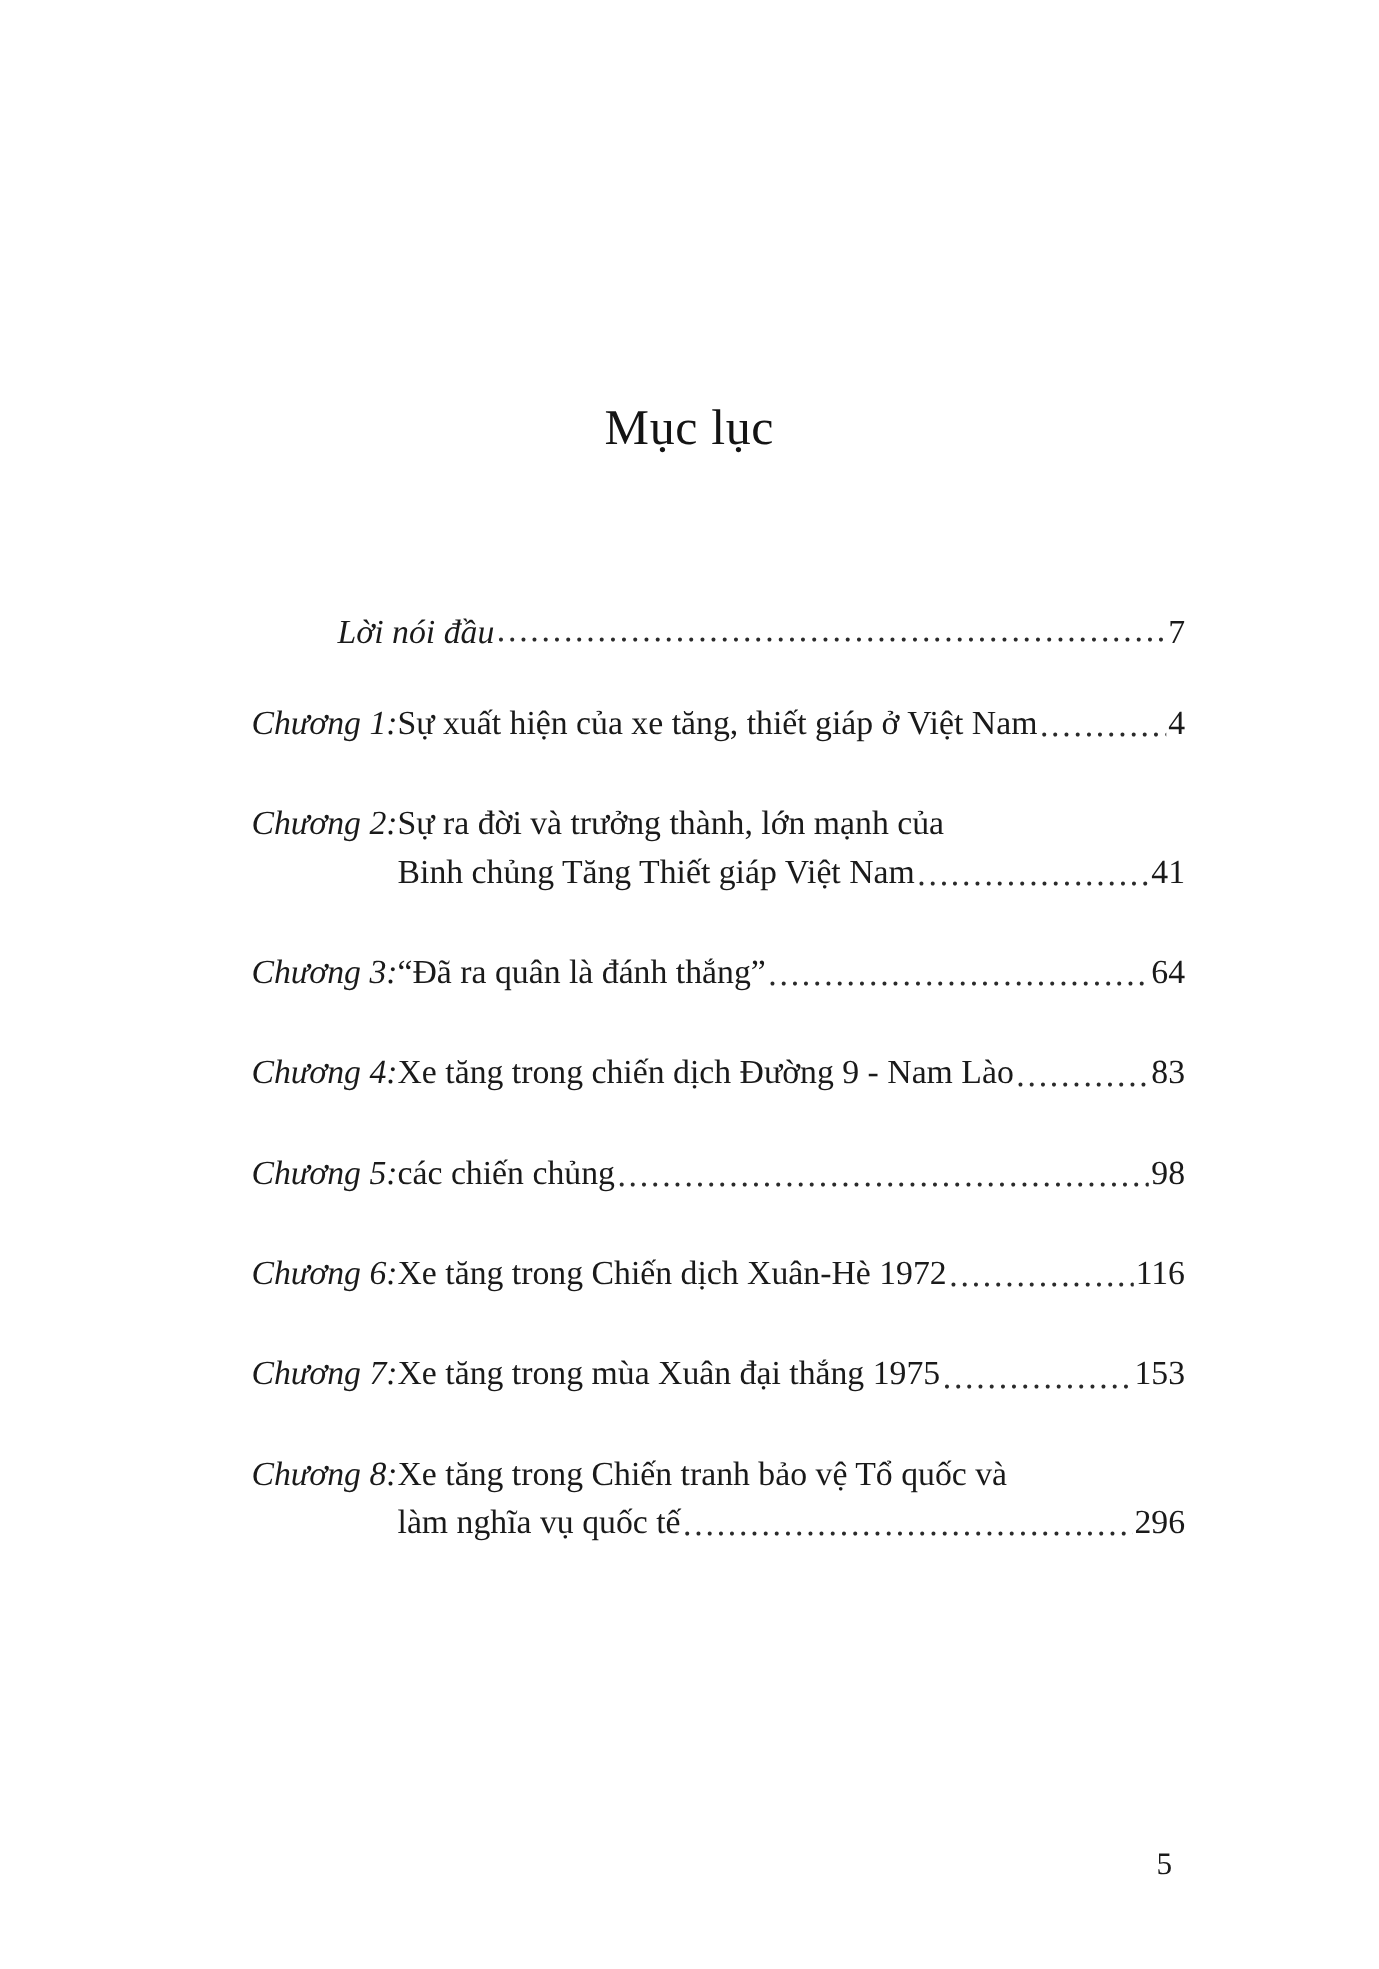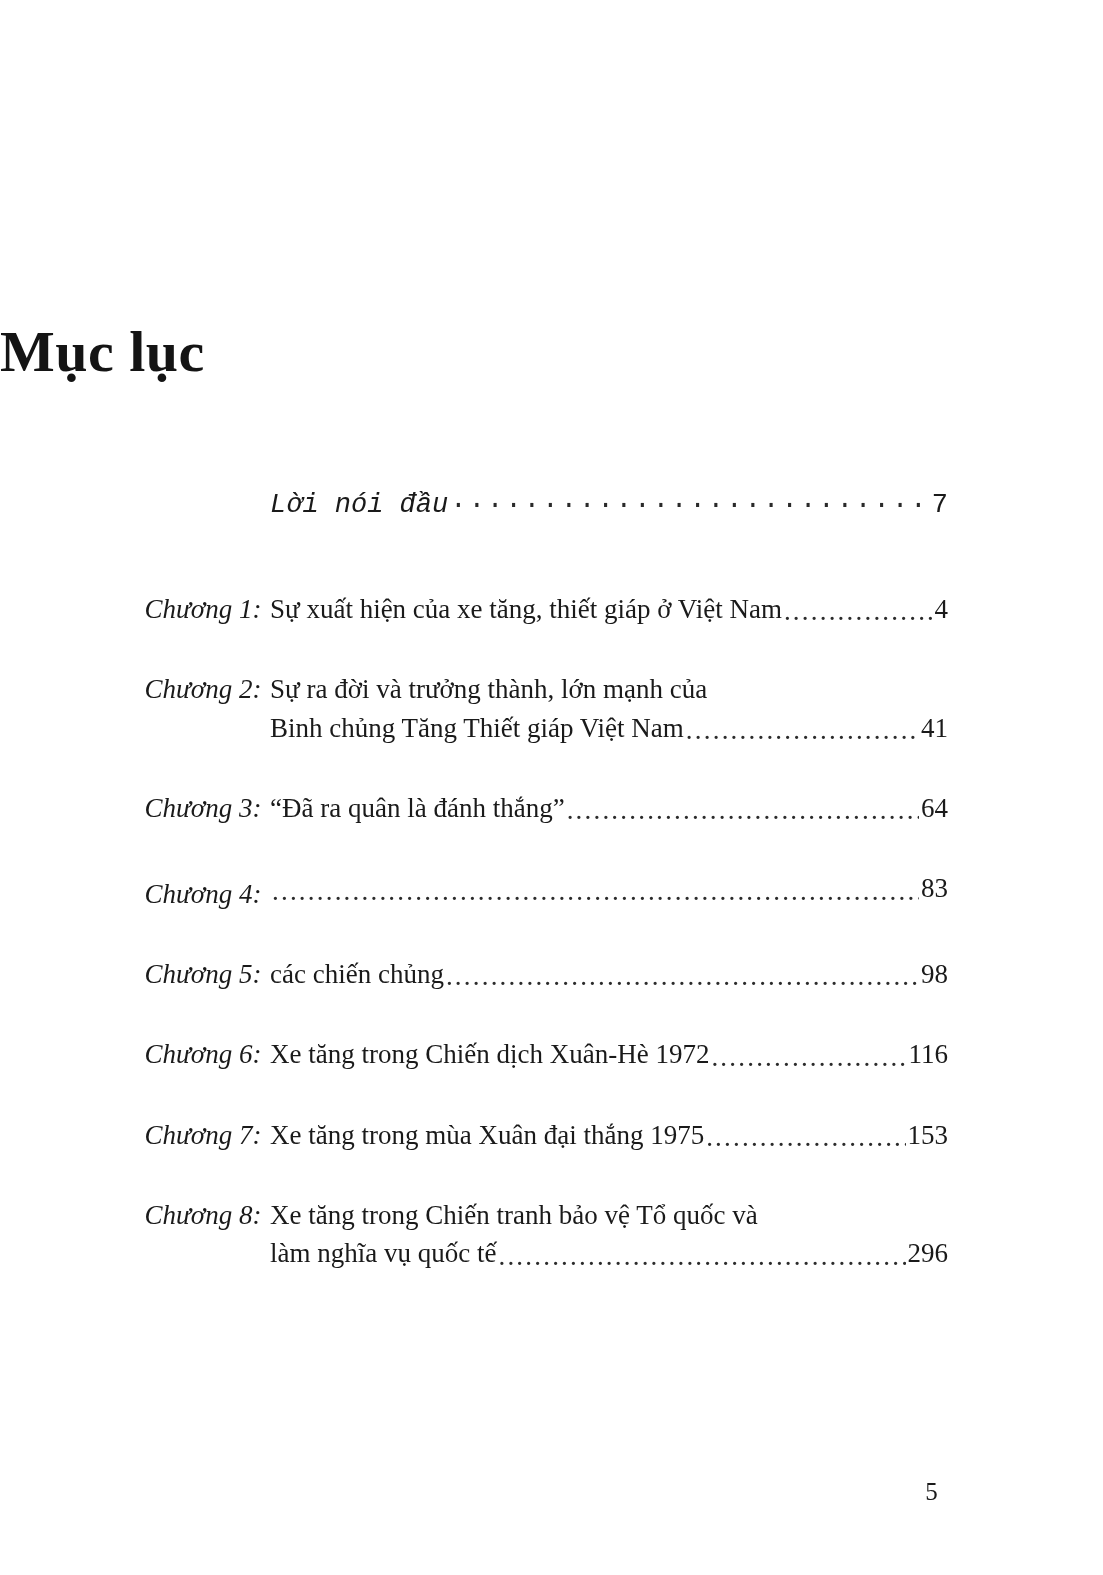--- a/index.html
+++ b/index.html
@@ -22,9 +22,9 @@
     top: 318px;
     left: 0;
     width: 1103px;
-    text-align: left;
-    font-size: 58px;
-    font-weight: 700;
+    text-align: center;
+    font-size: 40px;
+    font-weight: 400;
     letter-spacing: 0.5px;
     color: #141414;
   }

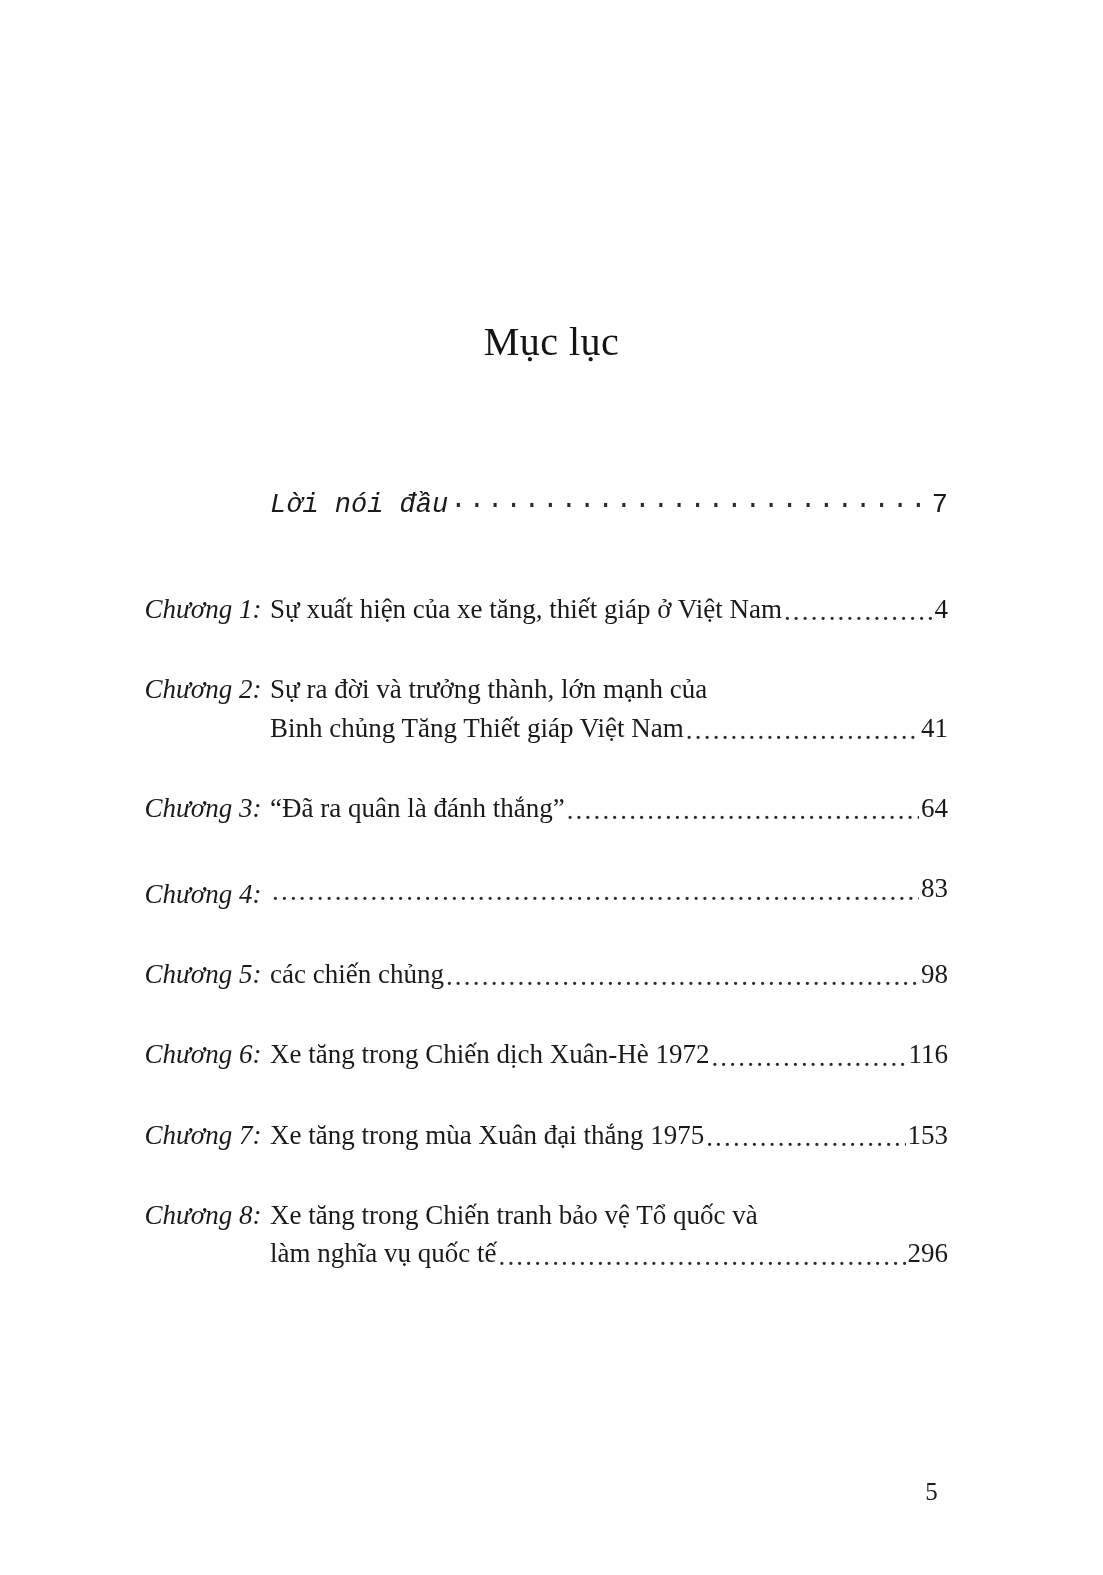--- a/index.html
+++ b/index.html
@@ -39,11 +39,10 @@
   
   .preface-row {
     display: flex;
-    align-items: flex-start;
-    font-size: 27px;
-    margin-bottom: 70px;
+    align-items: flex-end;
+    font-size: 27px;
+    margin-bottom: 38px;
     padding-left: 134px;
-    font-family: Liberation Mono, monospace;
   }
   .preface-label {
     font-style: italic;

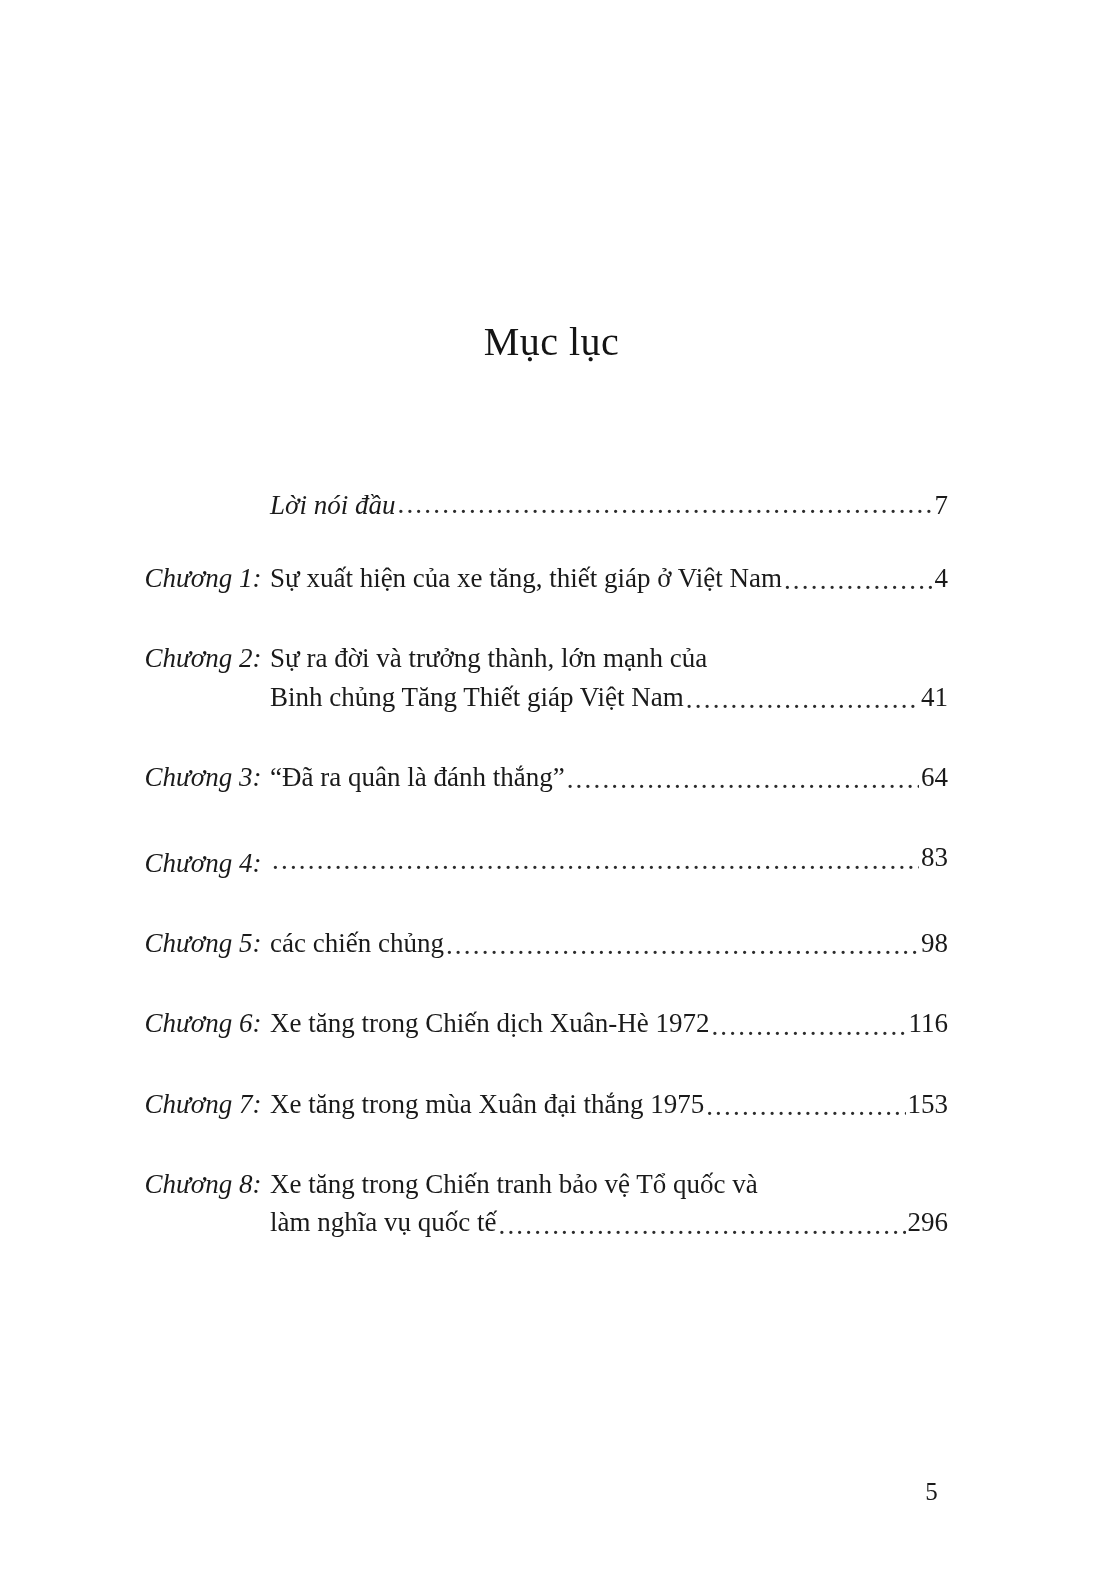--- a/index.html
+++ b/index.html
@@ -77,7 +77,8 @@
     white-space: nowrap;
     width: 134px;
     flex: 0 0 134px;
-    text-align: center;
+    text-align: right;
+    margin-left: 48px;
   }
   .entry-text {
     flex: 1 1 auto;

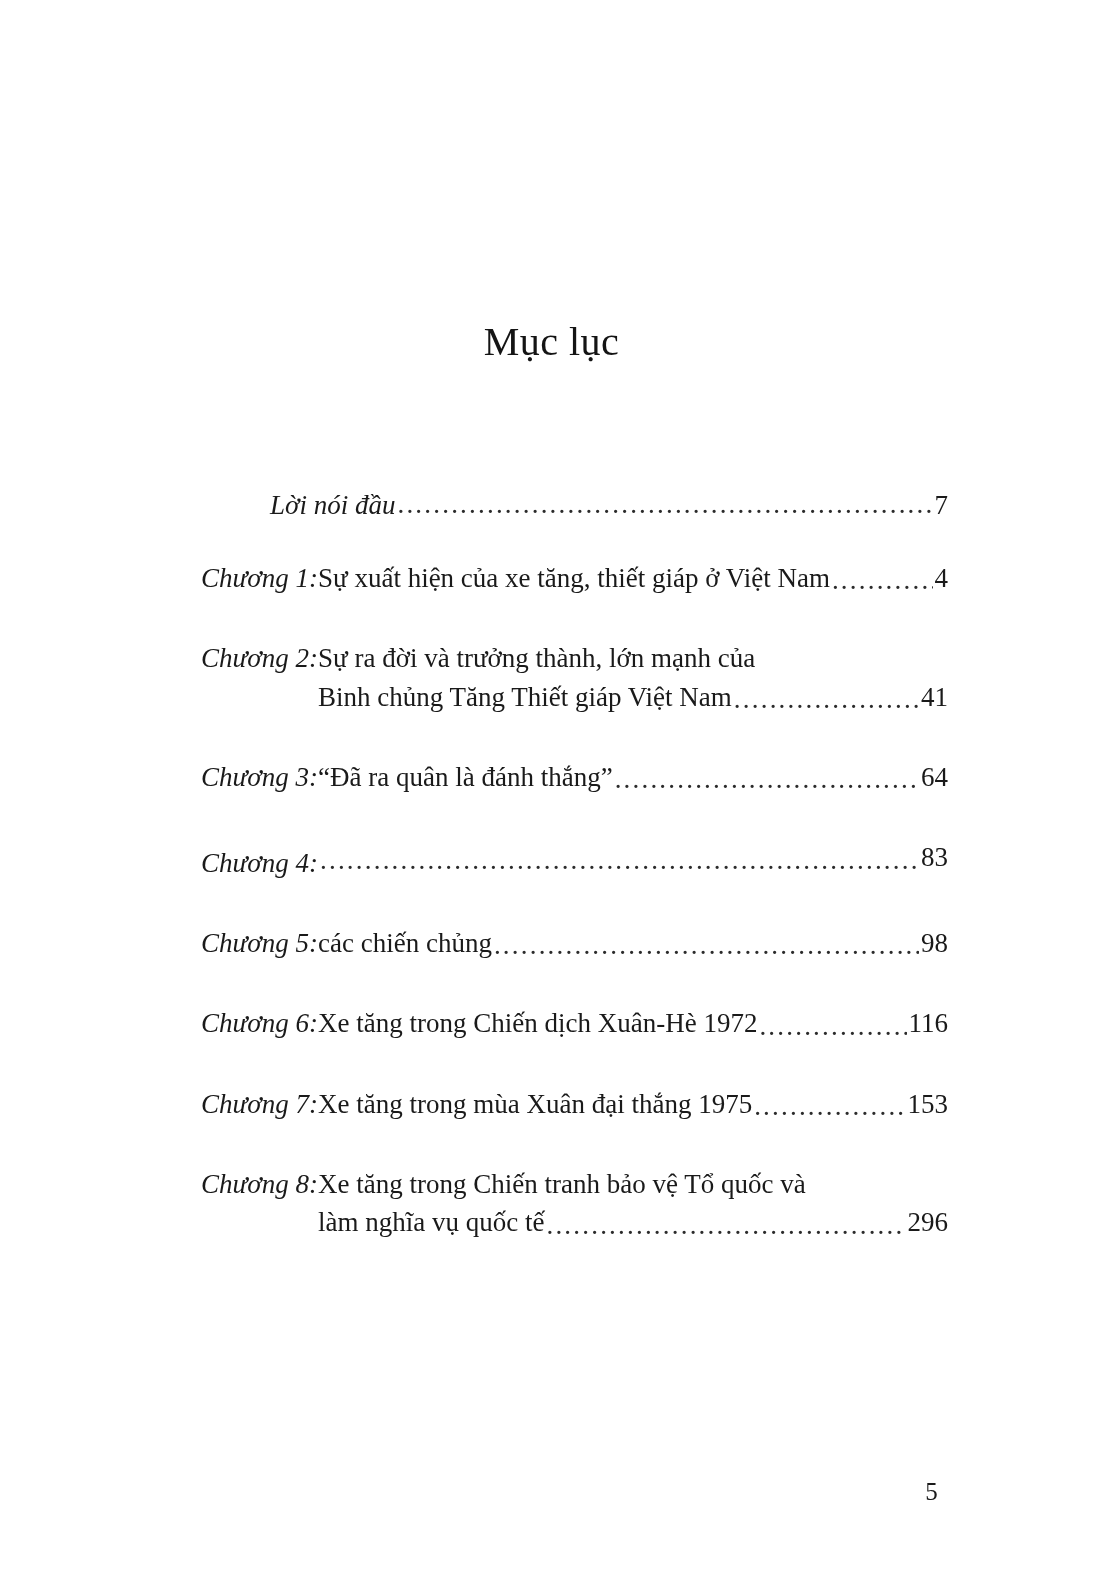--- a/index.html
+++ b/index.html
@@ -163,6 +163,7 @@
           <span class="entry-label">Chương 4:</span>
           <span class="entry-text">
             <span class="line">
+              <span class="line-text">Xe tăng trong chiến dịch Đường 9 - Nam Lào</span>
               <span class="dotfill">........................................................................................................................</span>
               <span class="pagenum">83</span>
             </span>

